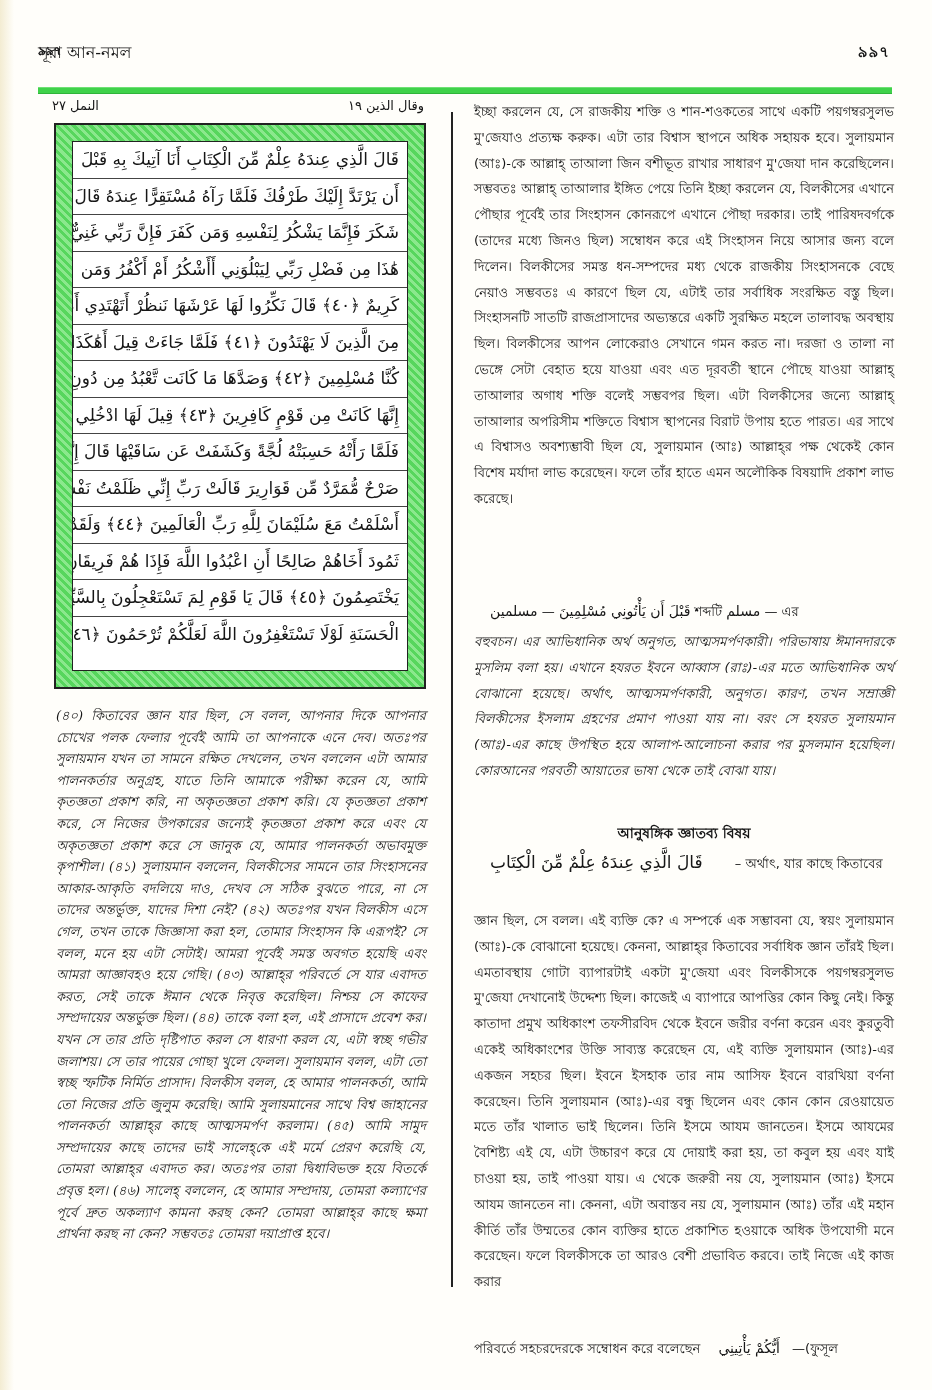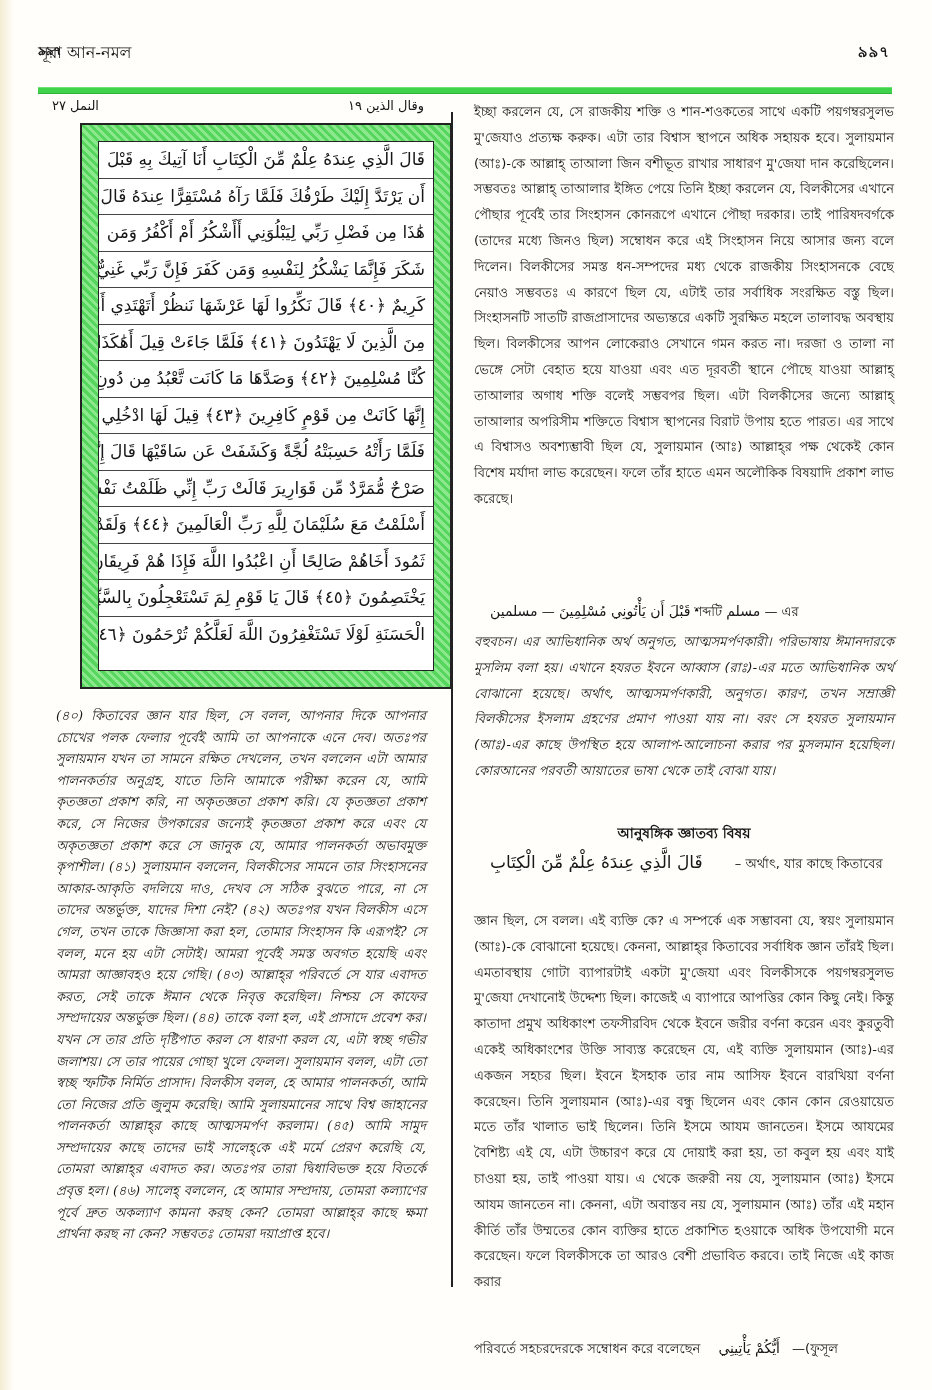--- a/index.html
+++ b/index.html
@@ -43,7 +43,6 @@
       repeating-linear-gradient(45deg, #57d65d 0 3px, #8be88d 3px 6px),
       #5fd964;
     box-sizing: border-box;
-    margin-left: 26px;
   }
   .quran-inner {
     position: absolute; left: 16px; top: 16px; right: 16px; bottom: 16px;

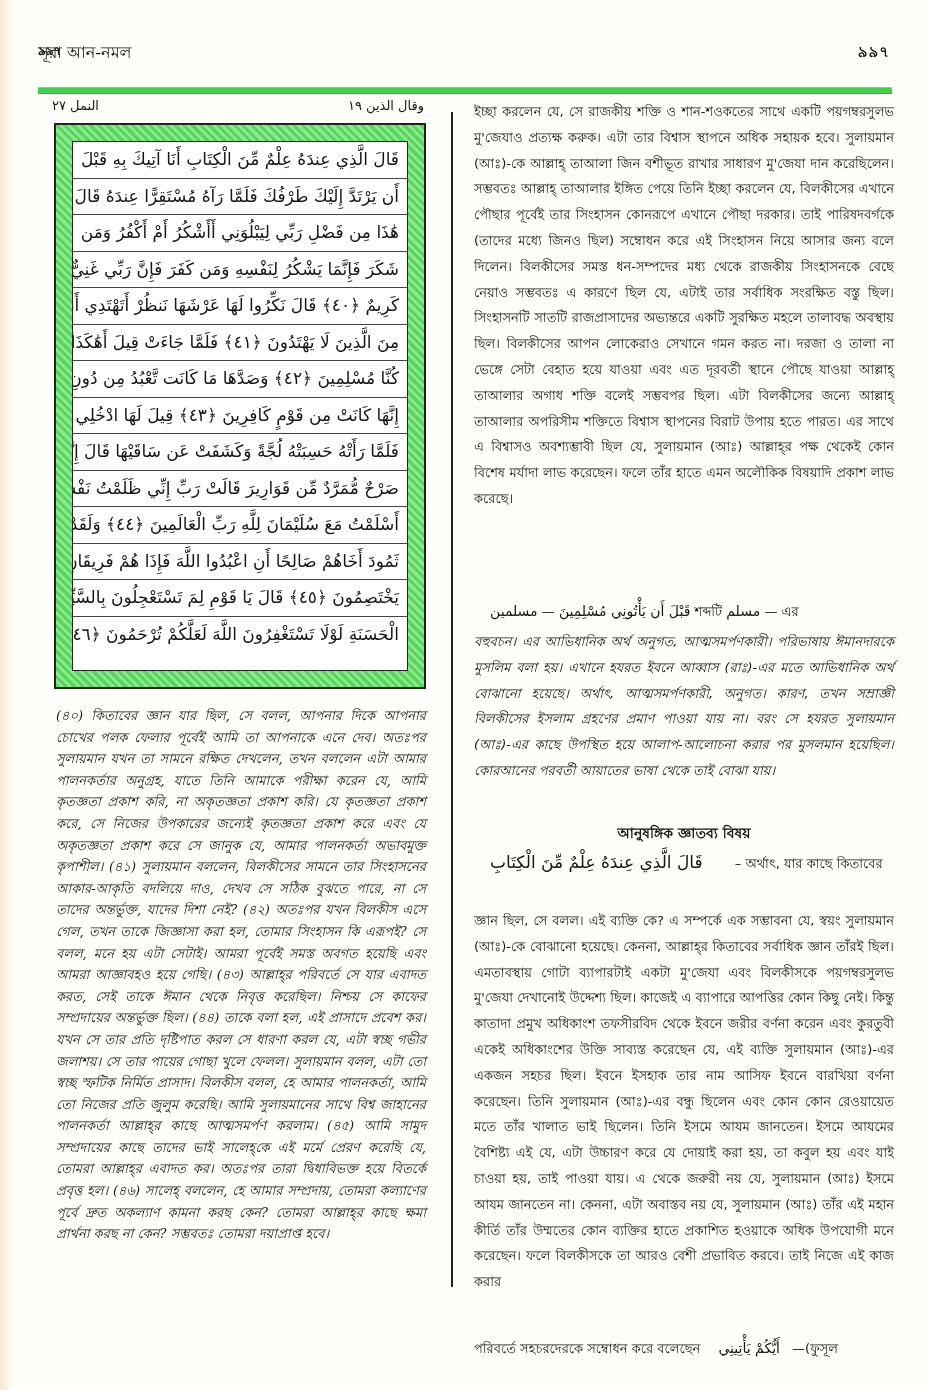--- a/index.html
+++ b/index.html
@@ -110,8 +110,8 @@
   <div class="quran-inner">
     <div class="ayah-line">قَالَ الَّذِي عِندَهُ عِلْمٌ مِّنَ الْكِتَابِ أَنَا آتِيكَ بِهِ قَبْلَ</div>
     <div class="ayah-line">أَن يَرْتَدَّ إِلَيْكَ طَرْفُكَ فَلَمَّا رَآهُ مُسْتَقِرًّا عِندَهُ قَالَ</div>
+    <div class="ayah-line">شَكَرَ فَإِنَّمَا يَشْكُرُ لِنَفْسِهِ وَمَن كَفَرَ فَإِنَّ رَبِّي غَنِيٌّ</div>
     <div class="ayah-line">هَٰذَا مِن فَضْلِ رَبِّي لِيَبْلُوَنِي أَأَشْكُرُ أَمْ أَكْفُرُ وَمَن</div>
-    <div class="ayah-line">شَكَرَ فَإِنَّمَا يَشْكُرُ لِنَفْسِهِ وَمَن كَفَرَ فَإِنَّ رَبِّي غَنِيٌّ</div>
     <div class="ayah-line">كَرِيمٌ ﴿٤٠﴾ قَالَ نَكِّرُوا لَهَا عَرْشَهَا نَنظُرْ أَتَهْتَدِي أَمْ تَكُونُ</div>
     <div class="ayah-line">مِنَ الَّذِينَ لَا يَهْتَدُونَ ﴿٤١﴾ فَلَمَّا جَاءَتْ قِيلَ أَهَٰكَذَا</div>
     <div class="ayah-line">كُنَّا مُسْلِمِينَ ﴿٤٢﴾ وَصَدَّهَا مَا كَانَت تَّعْبُدُ مِن دُونِ اللَّهِ</div>

